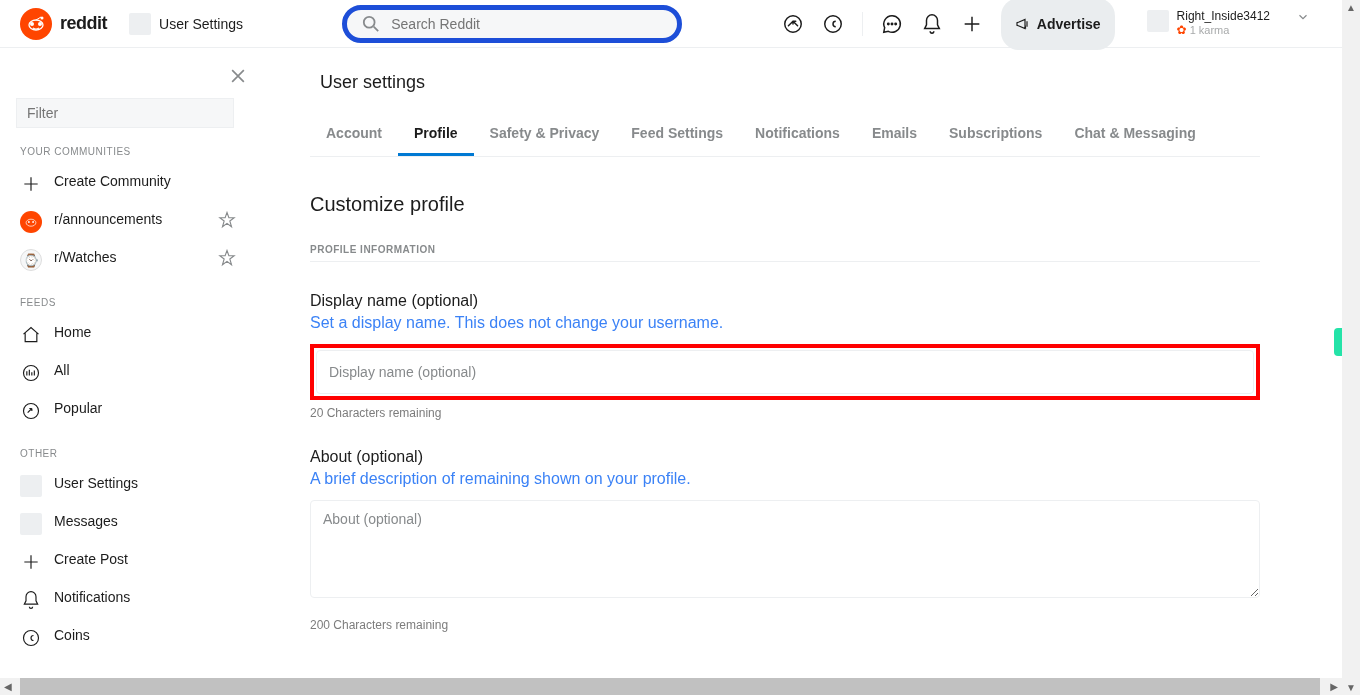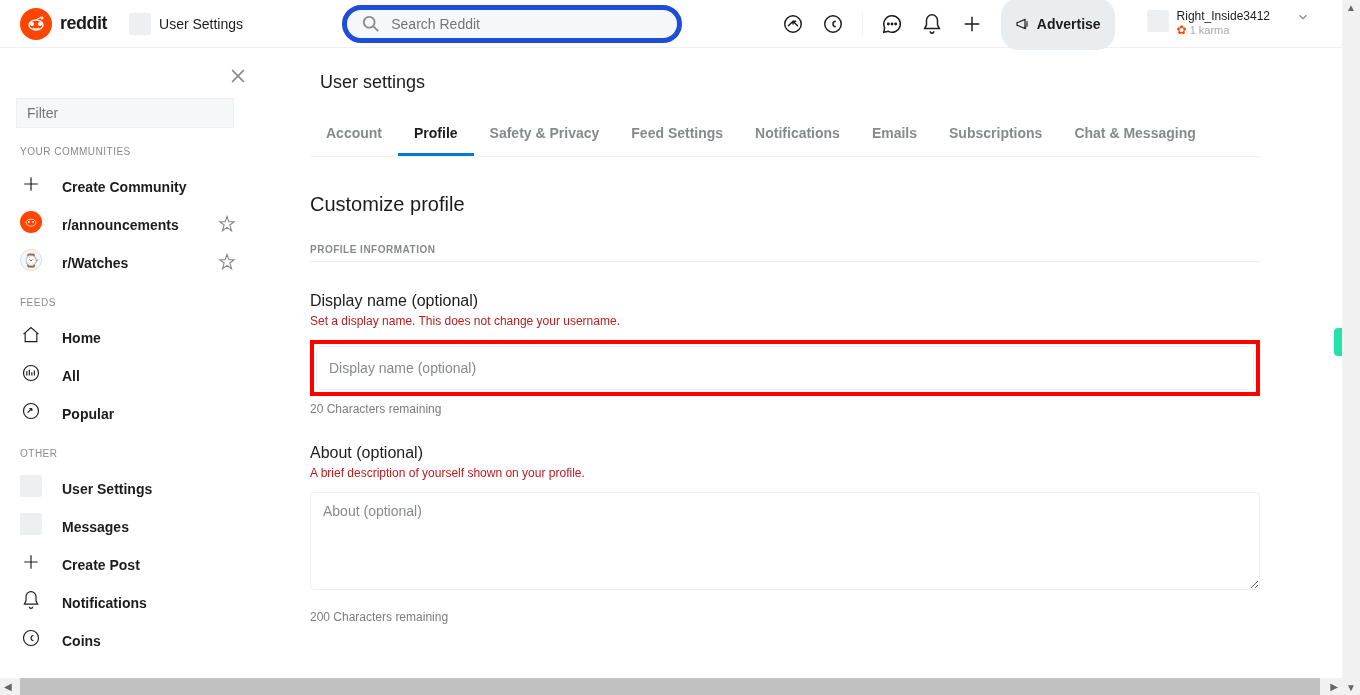--- a/index.html
+++ b/index.html
@@ -39,7 +39,7 @@
 .sidebar::-webkit-scrollbar-track { background:#f1f1f1; }
 .filter { width: 218px; height: 30px; border:1px solid #edeff1; background:#f6f7f8; padding:0 10px; font-size:14px; color:#878a8c; margin-left:6px; }
 .sb-head { font-size:10px; font-weight:500; color:#878a8c; letter-spacing:0.5px; padding: 18px 10px 8px; }
-.sb-item { display:flex; align-items:flex-end; gap:20px; padding:8px 10px; font-size:14px; cursor:pointer; border-radius:4px; position:relative;font-weight:bold;}
+.sb-item { display:flex; align-items:flex-start; gap:12px; padding:8px 10px; font-size:14px; cursor:pointer; border-radius:4px; position:relative;}
 .sb-item .ic { width:22px; height:22px; display:flex; align-items:center; justify-content:center; }
 .sb-item .star { position:absolute; right:10px; color:#878a8c; }
 .snoo-sm { width:22px; height:22px; border-radius:50%; background:#ff4500; display:flex; align-items:center; justify-content:center; }

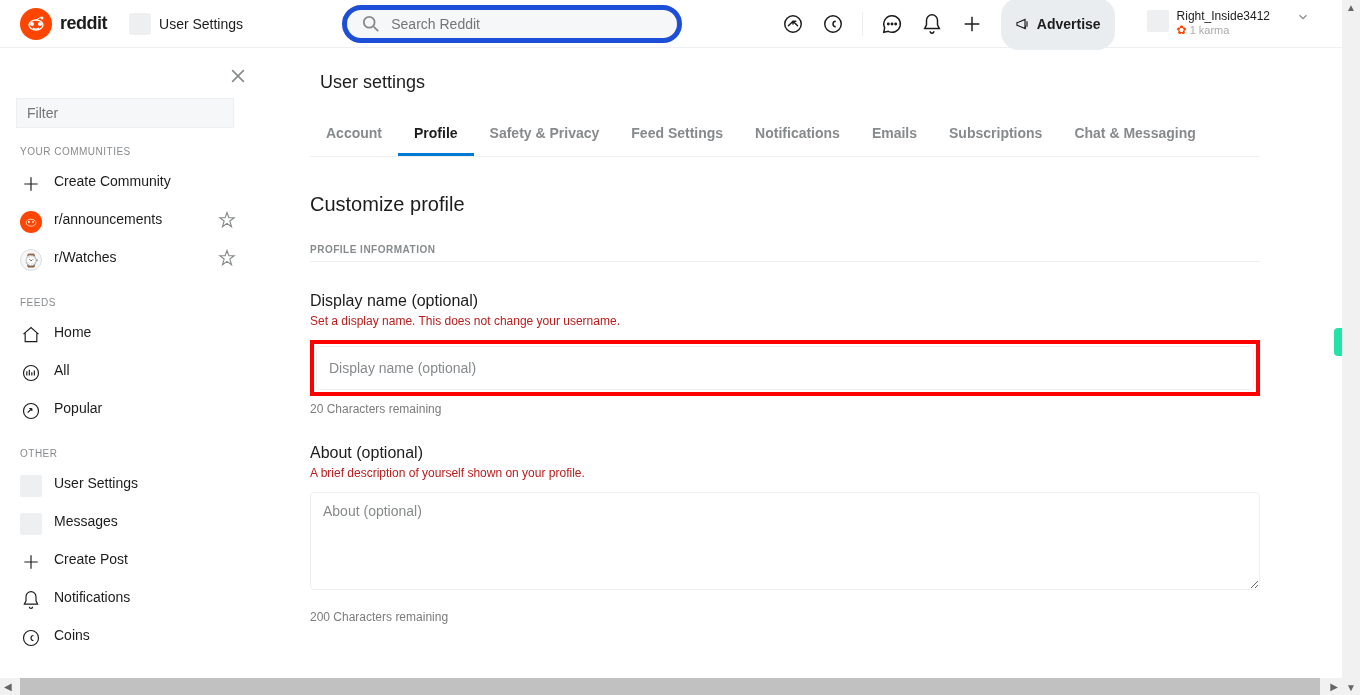--- a/index.html
+++ b/index.html
@@ -54,7 +54,7 @@
 .section-title { font-size:20px; font-weight:500; margin:36px 0 28px; }
 .section-sub { font-size:10px; font-weight:700; color:#878a8c; letter-spacing:0.5px; border-bottom:1px solid #edeff1; padding-bottom:6px; margin-bottom:30px; }
 .field-label { font-size:16px; font-weight:500; margin-bottom:4px; }
-.field-desc { font-size:12px; color:#b91c1c; margin-bottom:12px; }
+.field-desc { font-size:16px; color:#3b82f6; margin-bottom:12px; }
 .input-wrap { border:4px solid #ff0000; padding:2px; margin-bottom:6px; }
 .text-input { width:100%; height:44px; border:1px solid #edeff1; border-radius:4px; padding:0 12px; font-size:14px; outline:none; }
 .text-input::placeholder { color:#878a8c; }

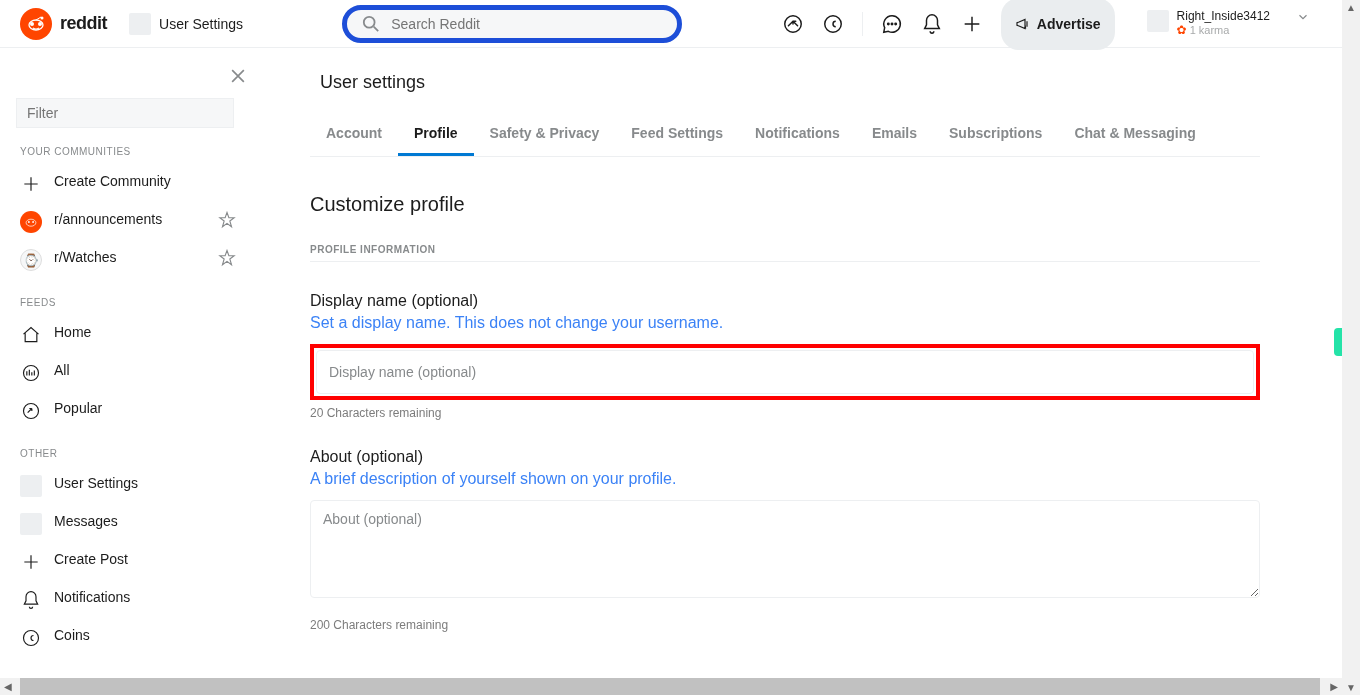--- a/index.html
+++ b/index.html
@@ -304,7 +304,7 @@
     <div class="remaining">20 Characters remaining</div>
 
     <div class="field-label">About (optional)</div>
-    <div class="field-desc">A brief description of yourself shown on your profile.</div>
+    <div class="field-desc">A brief description of remaining shown on your profile.</div>
     <textarea class="textarea" placeholder="About (optional)" style=""></textarea>
     <div class="remaining" style="margin-top:16px;">200 Characters remaining</div>
   </div>

